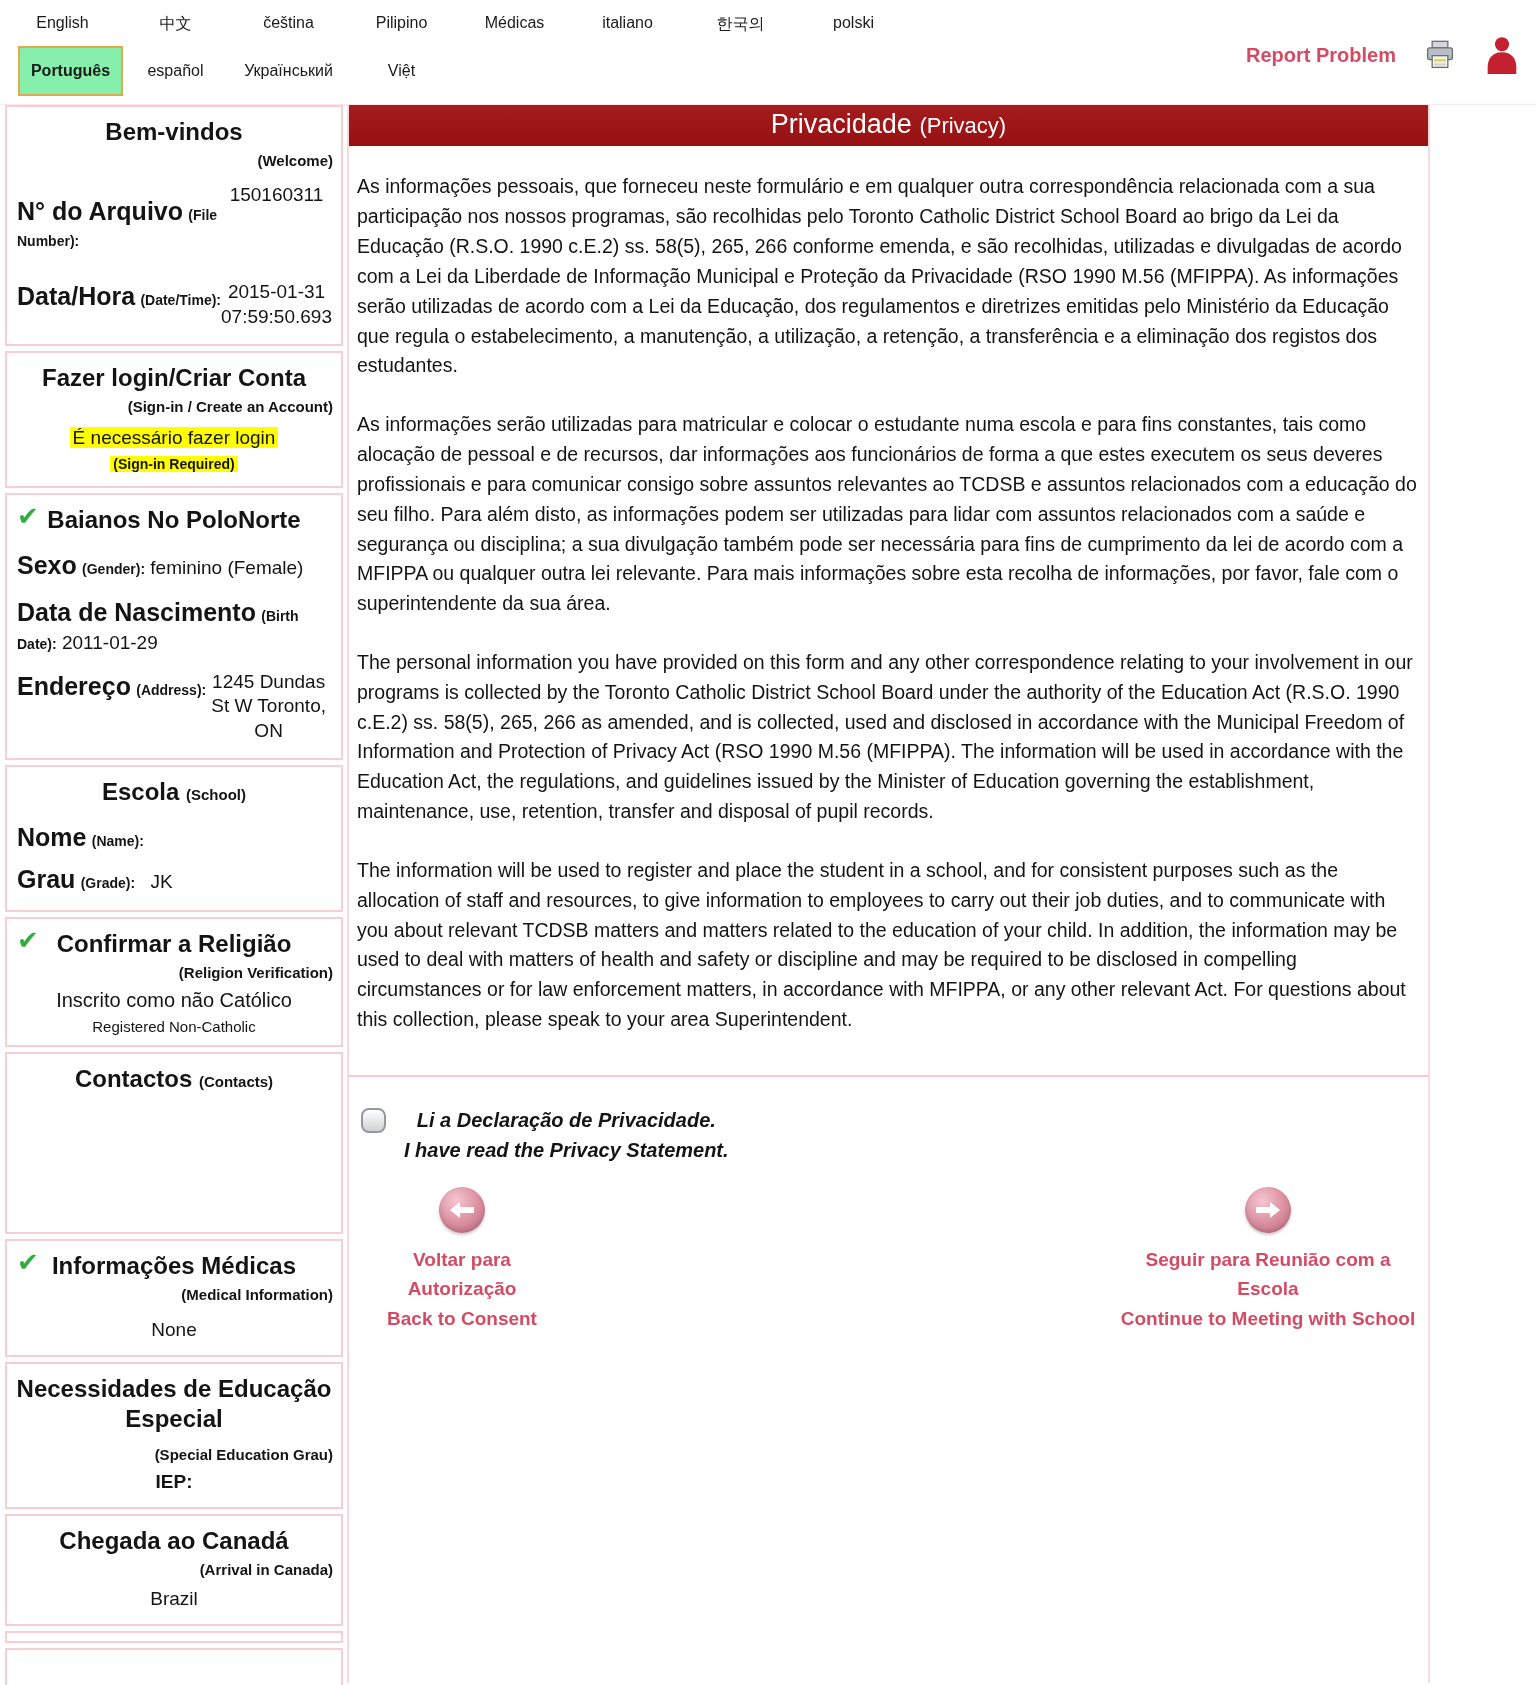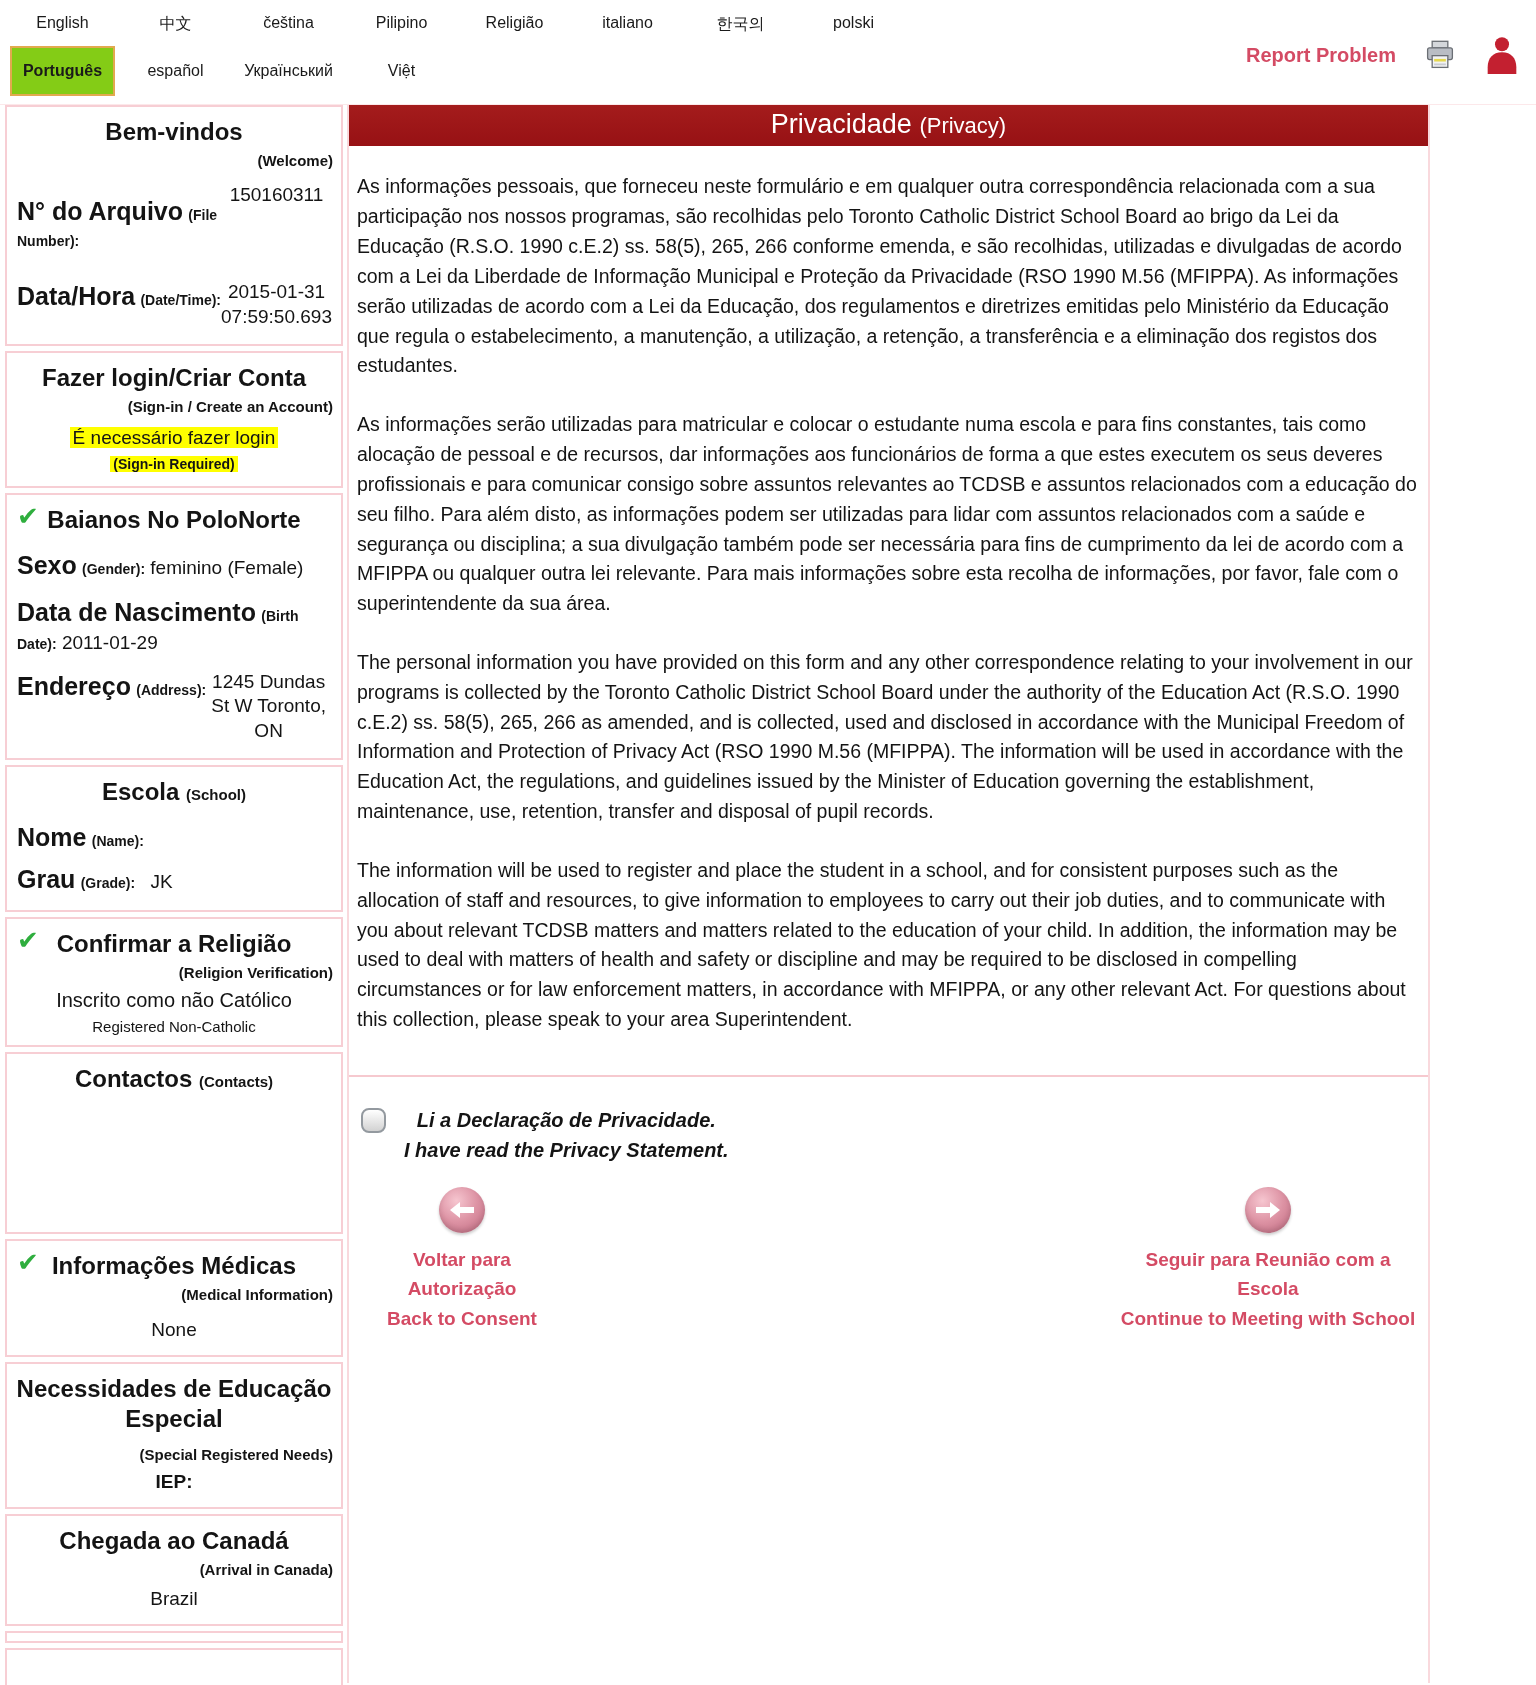--- a/index.html
+++ b/index.html
@@ -96,7 +96,7 @@
     <span class="lang-cell">中文</span>
     <span class="lang-cell">čeština</span>
     <span class="lang-cell">Pilipino</span>
-    <span class="lang-cell">Religião</span>
+    <span class="lang-cell">Médicas</span>
     <span class="lang-cell">italiano</span>
     <span class="lang-cell">한국의</span>
     <span class="lang-cell">polski</span>

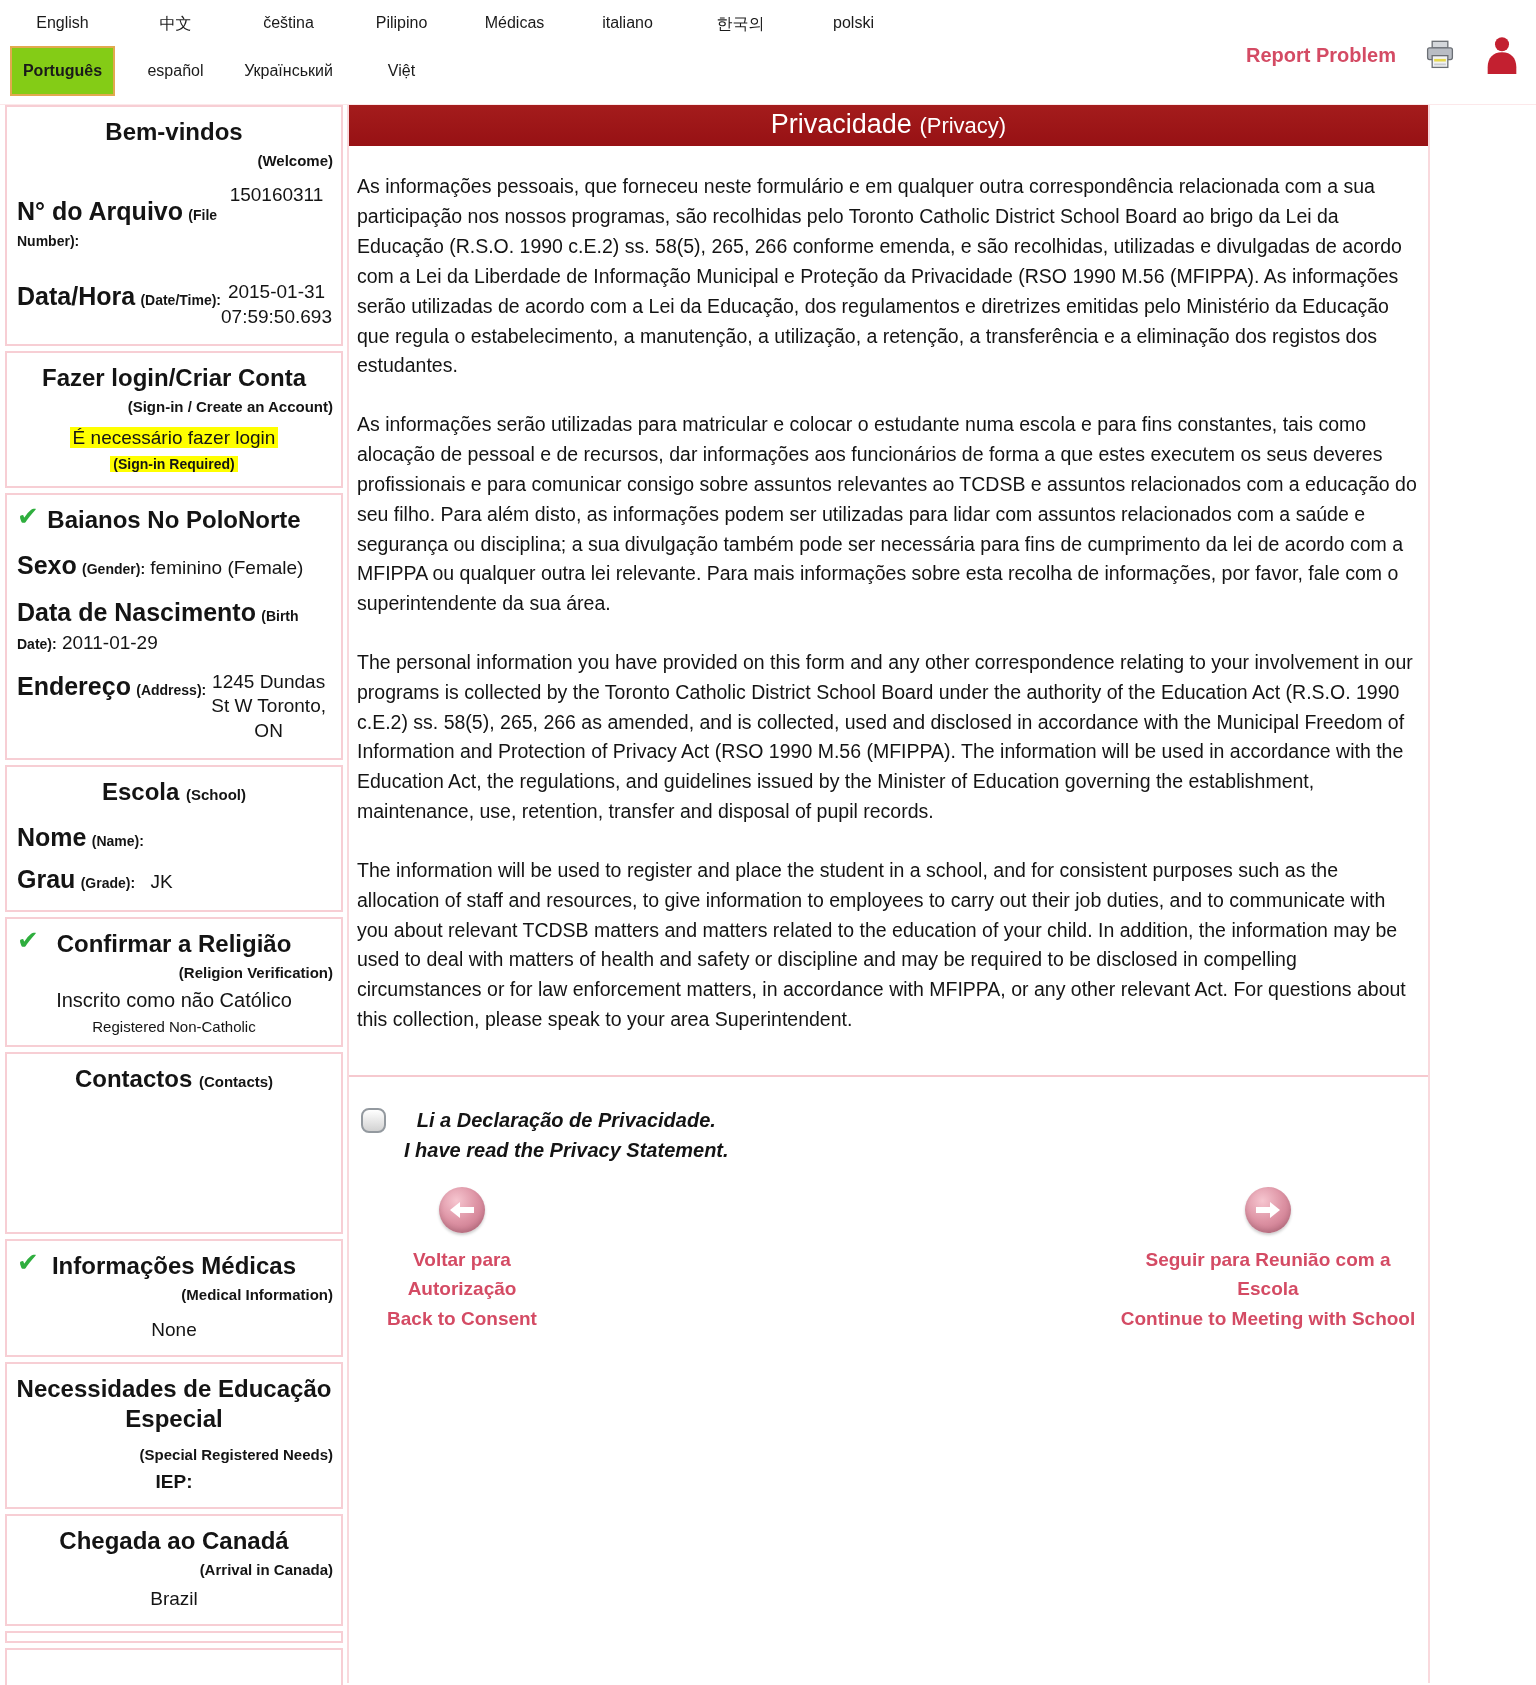--- a/index.html
+++ b/index.html
@@ -25,8 +25,8 @@
   .lang-row.r2{top:46px;align-items:center;}
   .lang-cell{width:113px;text-align:center;font-size:16px;color:#1a1a1a;cursor:pointer;}
   .lang-box{
-    display:block;width:105px;margin:0 4px;padding:14px 0;text-align:center;
-    border:2px solid #e2a94f;background:#84cc16;font-weight:bold;font-size:16px;cursor:pointer;
+    display:block;width:105px;margin:0 12px;padding:14px 0;text-align:center;
+    border:2px solid #e2a94f;background:#86efac;font-weight:bold;font-size:16px;cursor:pointer;
   }
   .top-right{position:absolute;right:16px;top:36px;display:flex;align-items:center;gap:28px;}
   .report{color:var(--link-pink);font-weight:bold;font-size:20px;cursor:pointer;}

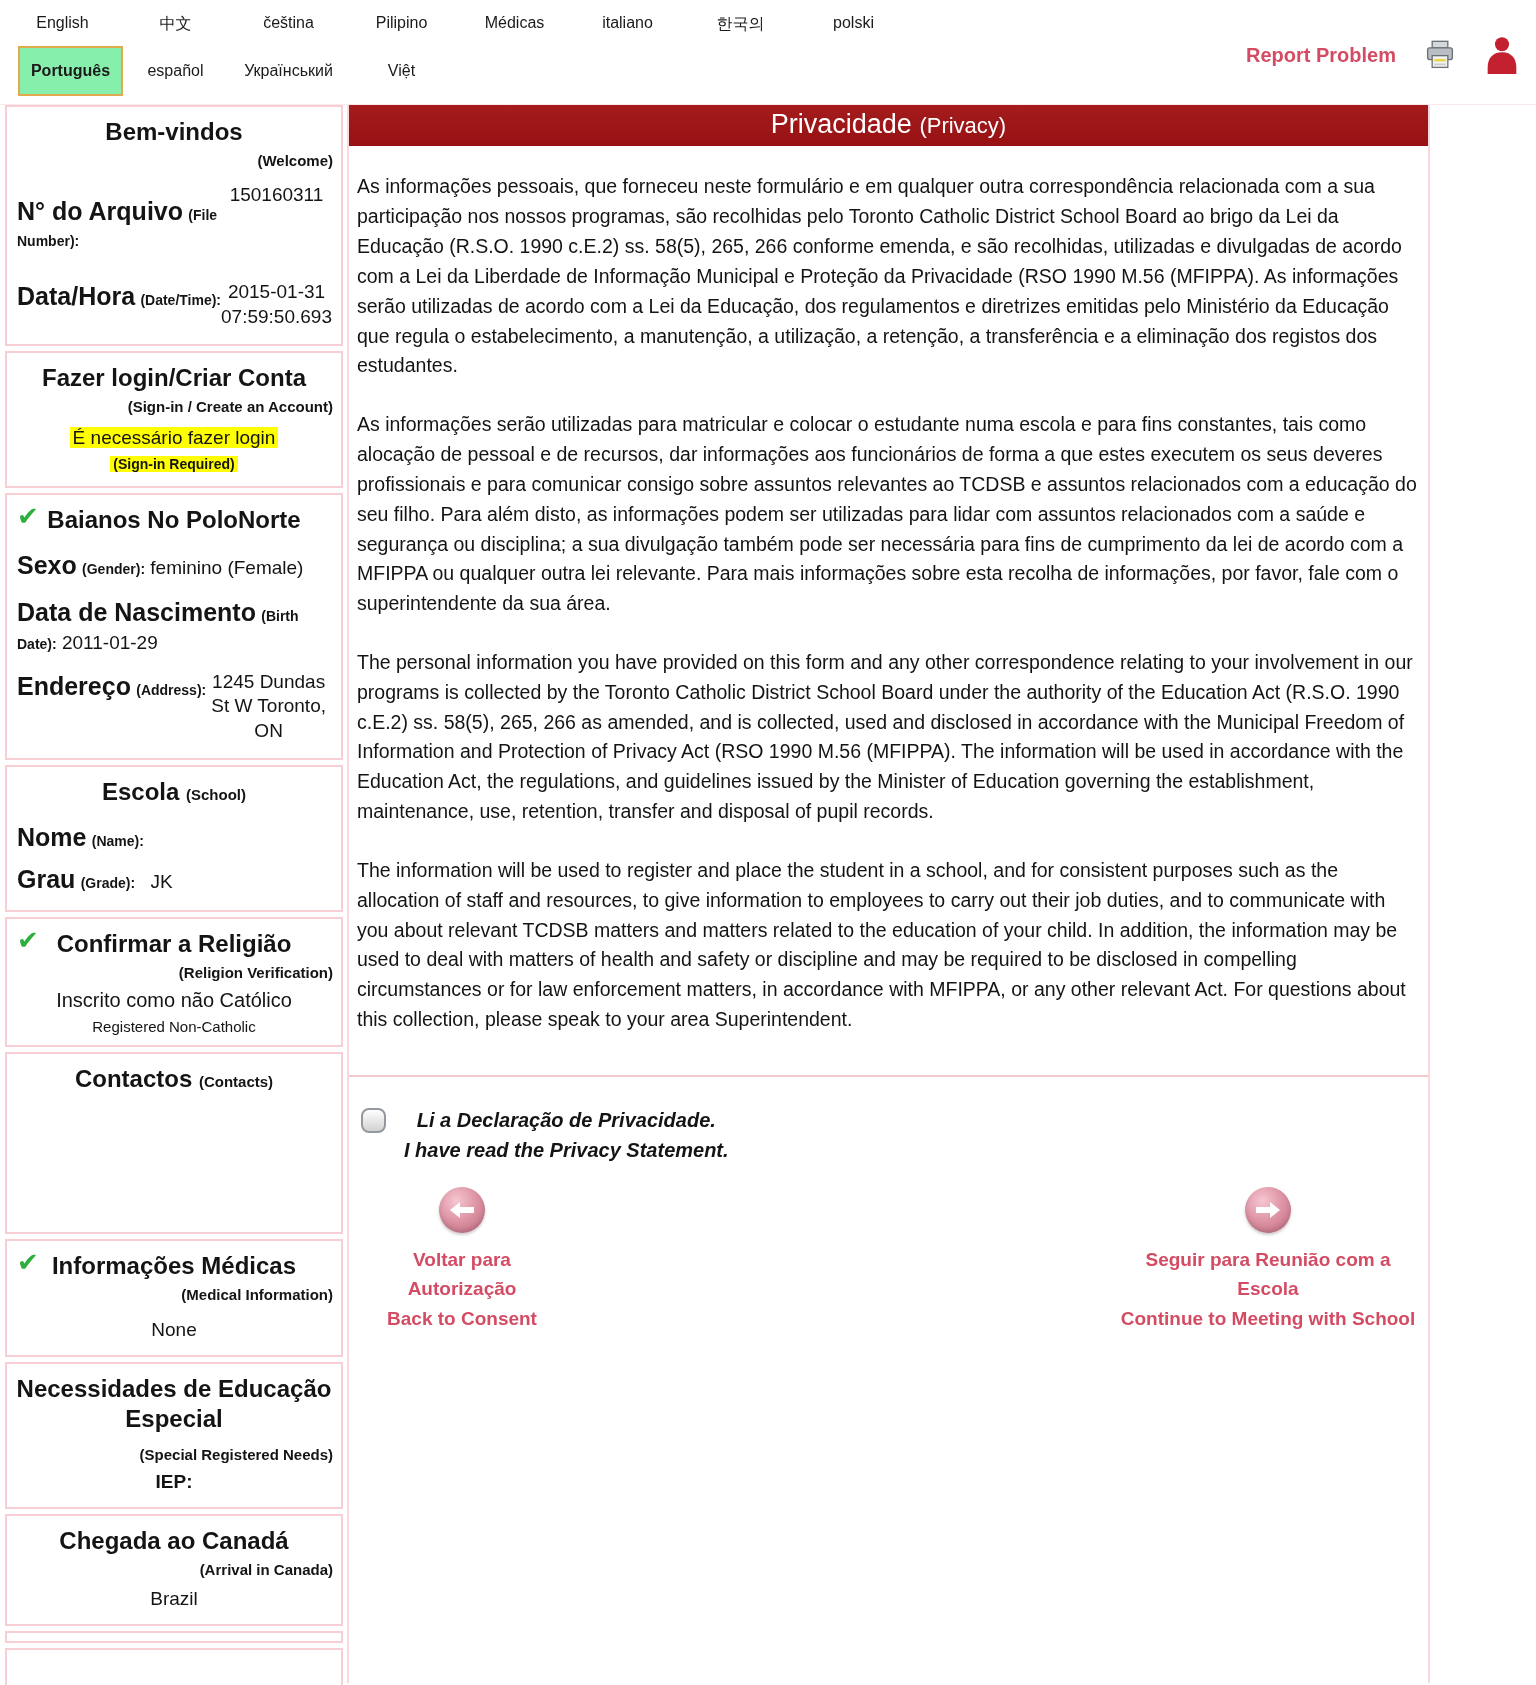--- a/index.html
+++ b/index.html
@@ -191,7 +191,7 @@
 
     <div class="sbox step">
       <div class="stitle">Necessidades de Educação Especial</div>
-      <div class="ssub" style="margin-top:12px;">(Special Registered Needs)</div>
+      <div class="ssub" style="margin-top:12px;">(Special Education Grau)</div>
       <div class="vline" style="font-weight:bold;margin-top:8px;">IEP:</div>
     </div>
 

